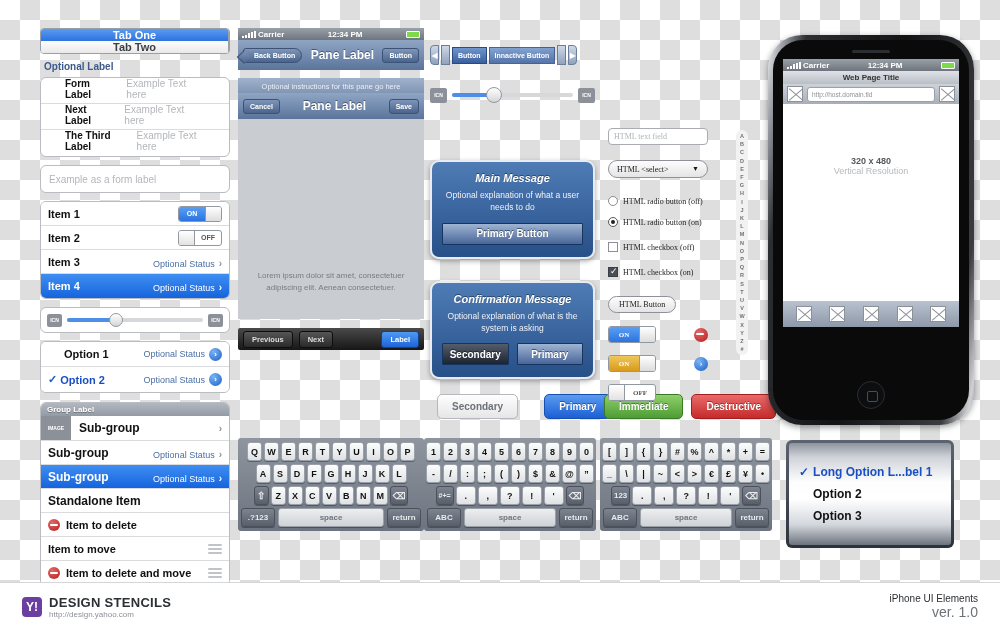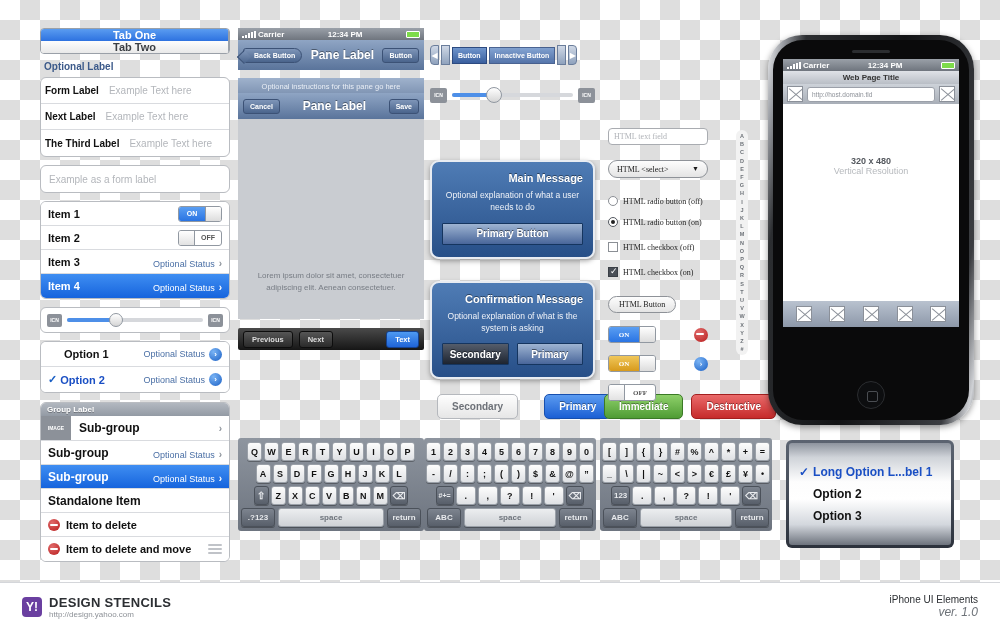--- a/index.html
+++ b/index.html
@@ -26,7 +26,7 @@
   .opt-label { font-size:10px; font-weight:bold; color:#3c5a8a; padding:7px 4px 5px 4px; }
 
   .card { background:#fff; border:1px solid #b9bcc1; border-radius:6px; overflow:hidden; }
-  .frow { display:flex; align-items:center; height:26px; border-bottom:1px solid #d9dbdf; padding:0 4px; }
+  .frow { display:flex; height:26px; border-bottom:1px solid #d9dbdf; padding:0 24px; }
   .frow:last-child { border-bottom:none; }
   .flabel { font-size:10px; font-weight:bold; color:#111; }
   .fval { font-size:10px; color:#b3b6bb; margin-left:10px; }

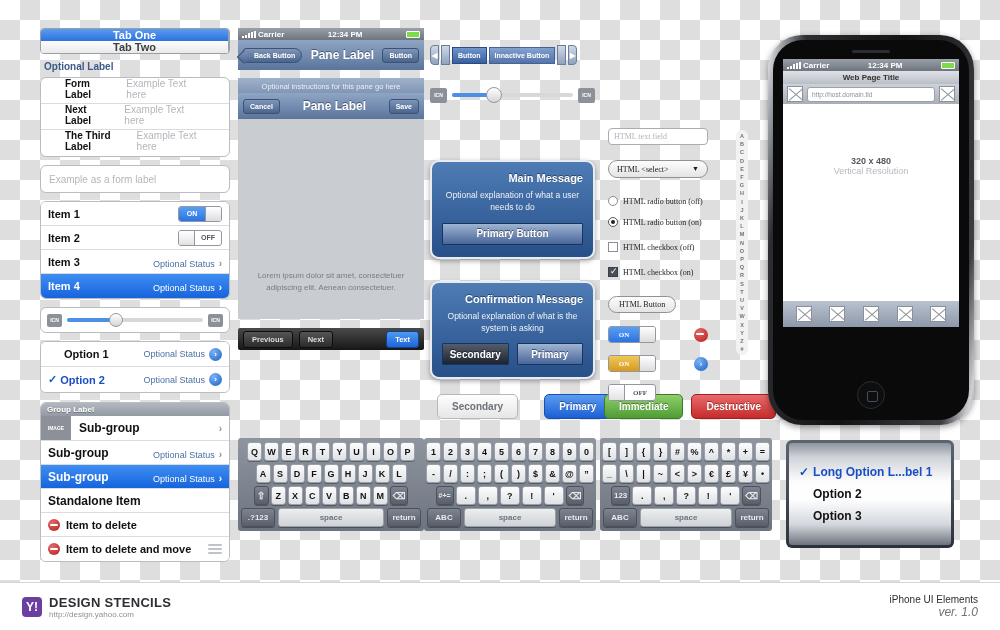--- a/index.html
+++ b/index.html
@@ -109,7 +109,7 @@
             background:linear-gradient(#6f95cc,#3a5f9e);}
   .dlg { border-radius:9px; border:2px solid #e8ecf2; padding:10px 10px 12px;
          background:linear-gradient(#4f7cb5,#274f88); box-shadow:0 2px 5px rgba(0,0,0,.35);}
-  .dlg h4 { font-size:11px; color:#fff; text-align:right; text-shadow:0 -1px 0 rgba(0,0,0,.45); margin-bottom:5px;}
+  .dlg h4 { font-size:11px; color:#fff; text-align:center; text-shadow:0 -1px 0 rgba(0,0,0,.45); margin-bottom:5px;font-style:italic;}
   .dlg p { font-size:8.5px; color:#eef2f8; text-align:center; line-height:1.45; margin-bottom:9px;}
   .dbtn { display:flex; align-items:center; justify-content:center; height:22px; border-radius:1px;
           font-size:10px; font-weight:bold; color:#fff; text-shadow:0 -1px 0 rgba(0,0,0,.5);

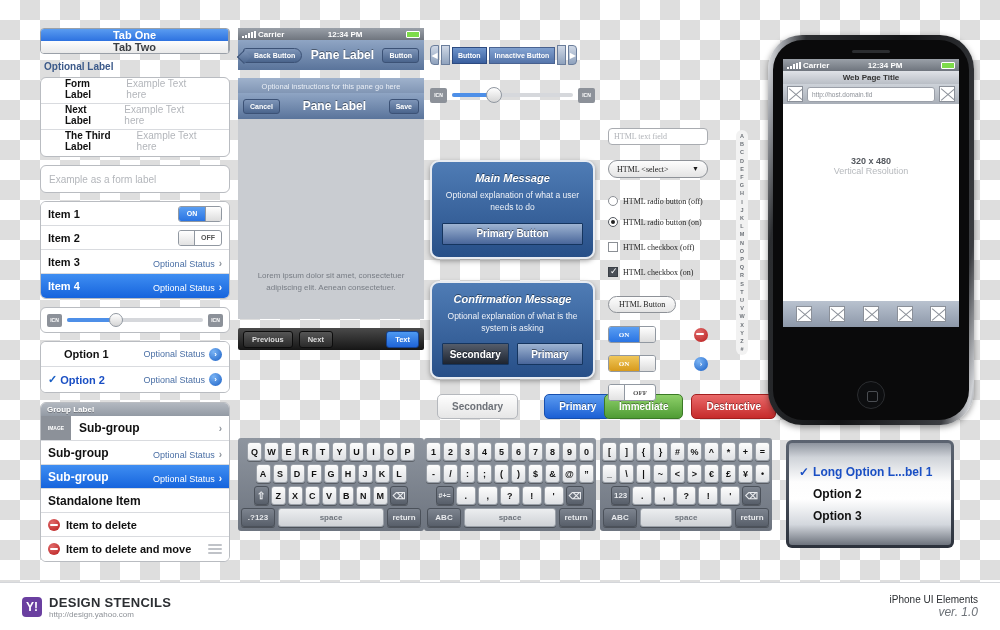--- a/index.html
+++ b/index.html
@@ -365,7 +365,7 @@
     <span class="tbbtn">Previous</span>
     <span class="tbbtn">Next</span>
     <span style="flex:1"></span>
-    <span class="tbbtn blue">Text</span>
+    <span class="tbbtn blue">Label</span>
   </div>
 </div>
 

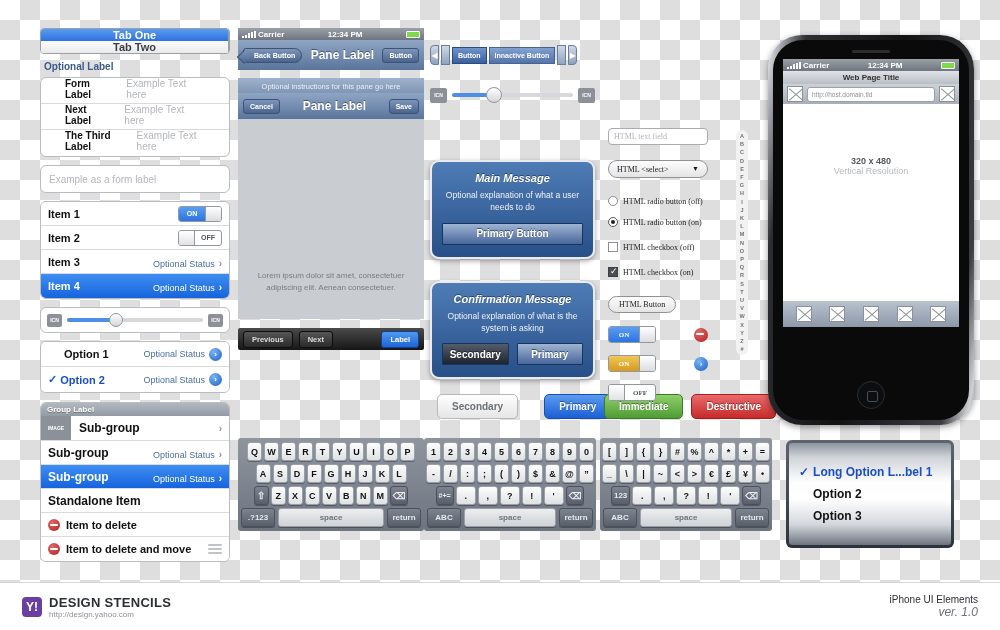--- a/index.html
+++ b/index.html
@@ -313,6 +313,14 @@
       <span style="display:flex;align-items:center">
           <span class="delcirc"></span>
           <span class="t" style="font-size:11px">Item to delete</span>
+        </span>
+    </div>
+    <div class="lrow">
+      <span class="t" style="font-size:11px">Item to move</span>
+      <span class="grip">
+          <i></i>
+          <i></i>
+          <i></i>
         </span>
     </div>
     <div class="lrow">

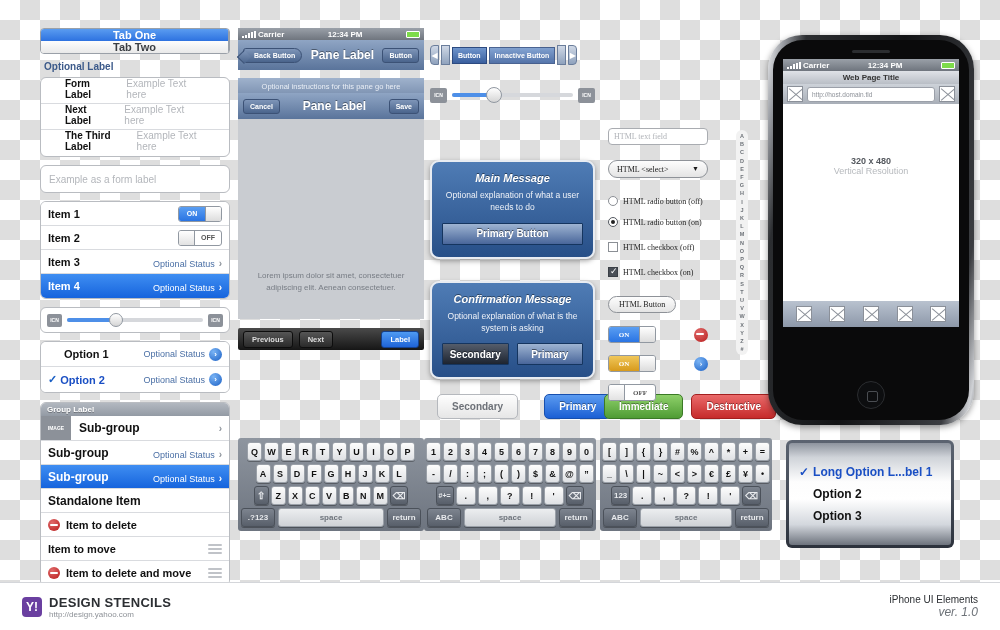--- a/index.html
+++ b/index.html
@@ -202,7 +202,7 @@
   .furl { font-size:8px; color:#8d9197; }
   .fr { text-align:right; }
   .fr .a { font-size:10px; font-weight:normal; color:#2c2f33;}
-  .fr .b { font-size:12px; color:#6d7278;font-style:italic;}
+  .fr .b { font-size:14px; color:#6d7278;}
 </style>
 </head>
 <body>

